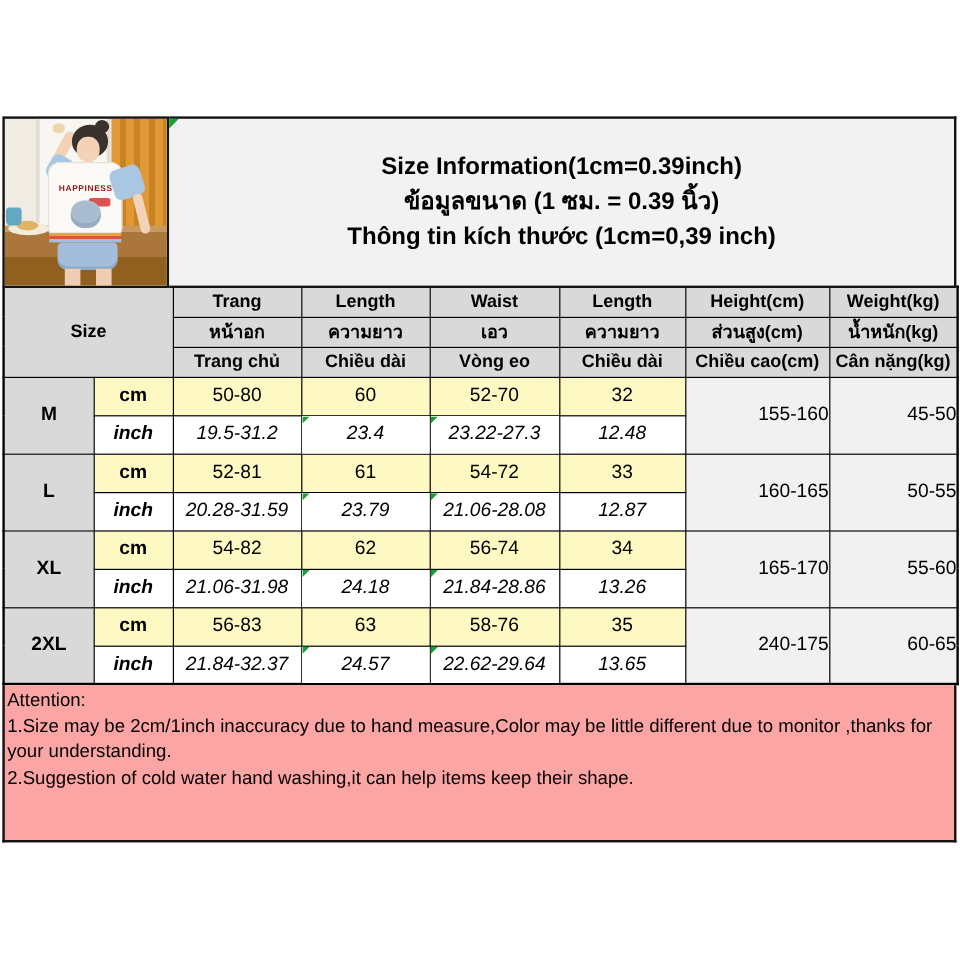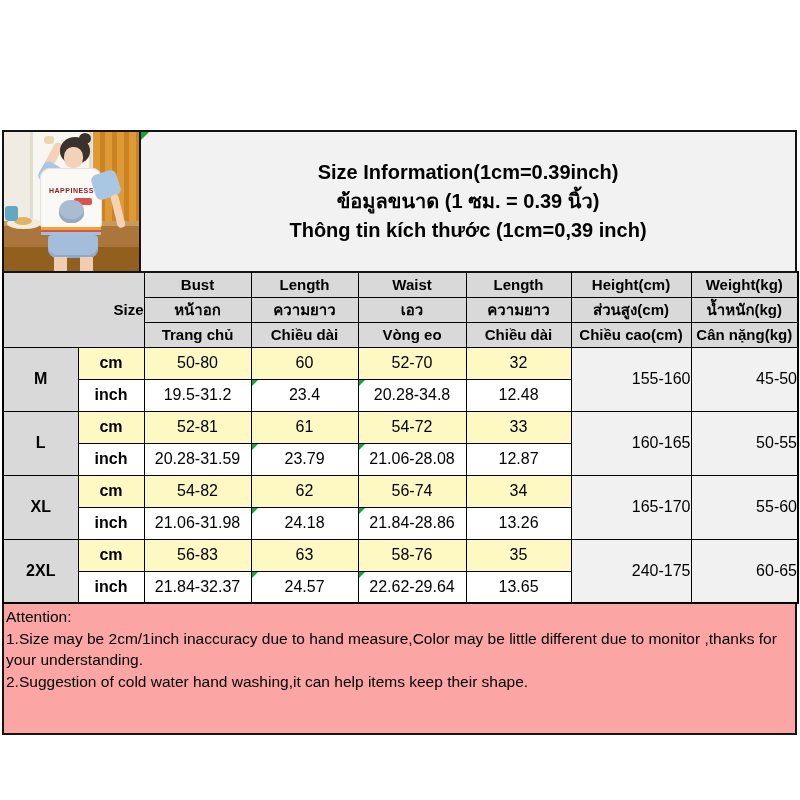--- a/index.html
+++ b/index.html
@@ -5,7 +5,7 @@
   html,body{margin:0;padding:0;background:#fff;}
   .page{position:relative;width:800px;height:800px;background:#fff;overflow:hidden;
         font-family:"Liberation Sans","DejaVu Sans",sans-serif;color:#000;}
-  .content{position:absolute;left:2px;top:97px;width:795px;margin-top:33px;}
+  .content{position:absolute;left:2px;top:97px;width:795px;}
   *{box-sizing:border-box;}
 
   

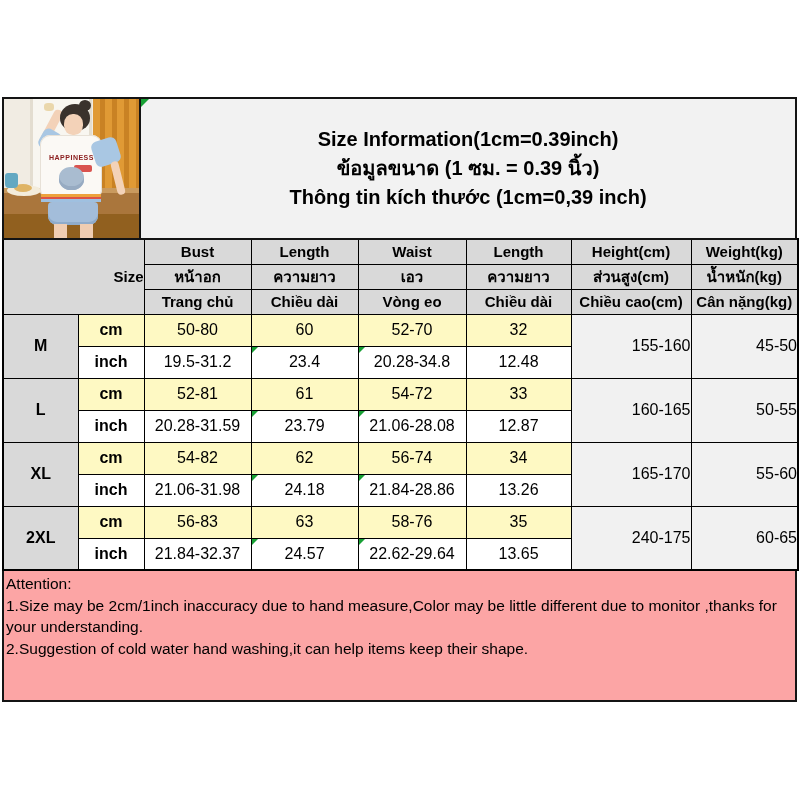--- a/index.html
+++ b/index.html
@@ -125,7 +125,7 @@
       <tbody>
         <tr class="hdr">
           <td class="corner" colspan="2" rowspan="3">Size</td>
-          <td>Bust</td>
+          <td>Trang</td>
           <td>Length</td>
           <td>Waist</td>
           <td>Length</td>

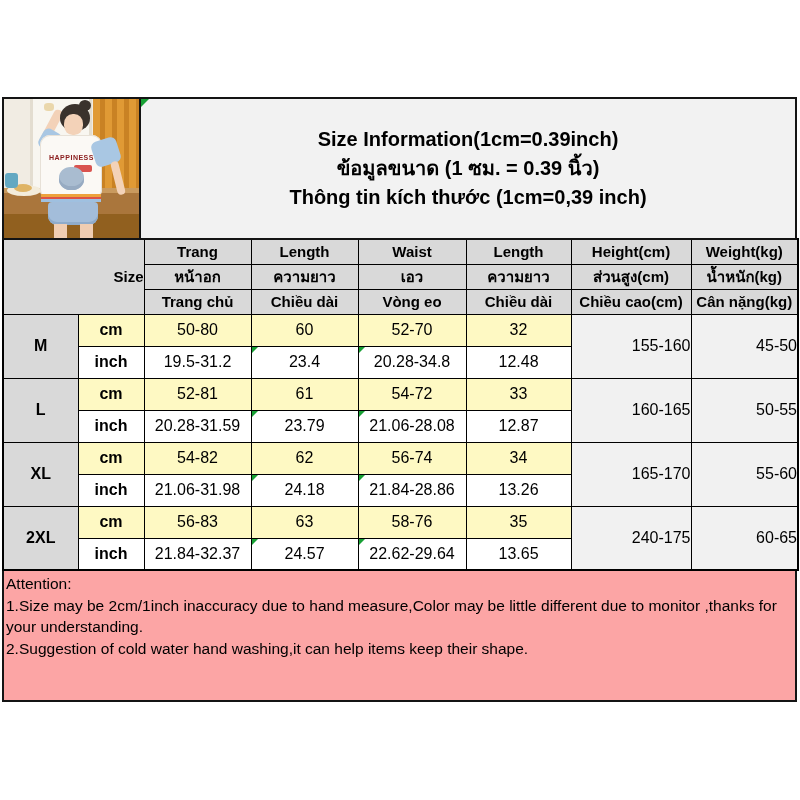--- a/index.html
+++ b/index.html
@@ -61,7 +61,7 @@
   .size-table tr.data{height:32px;}
   .size-table tr.cm-row td{background:#fef9c3;font-size:16px;}
   .size-table tr.inch-row td{background:#ffffff;font-size:16px;}
-  td.corner{background:#d9d9d9 !important;font-size:38px;font-weight:bold;text-align:right;}
+  td.corner{background:#d9d9d9 !important;font-size:38px;font-weight:bold;}
   td.sz{background:#d9d9d9 !important;font-weight:bold;font-size:17px;}
   td.unit{font-weight:bold;font-size:16px !important;}
   td.hw{background:#f1f1f1 !important;font-size:16px;text-align:right;}

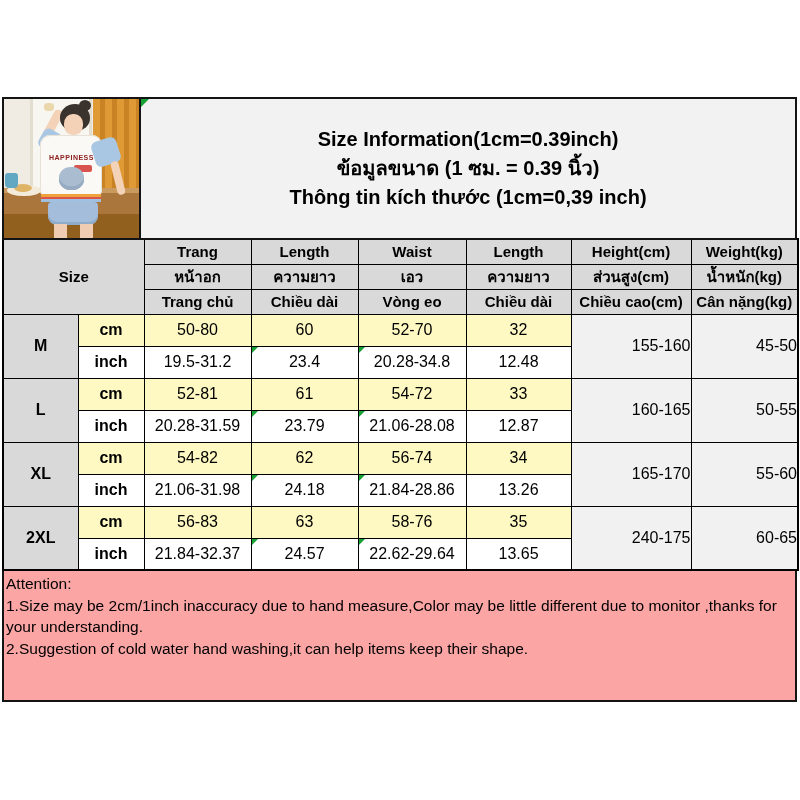--- a/index.html
+++ b/index.html
@@ -60,7 +60,7 @@
   .size-table tr.hdr td{background:#d9d9d9;font-weight:bold;font-size:15px;}
   .size-table tr.data{height:32px;}
   .size-table tr.cm-row td{background:#fef9c3;font-size:16px;}
-  .size-table tr.inch-row td{background:#ffffff;font-size:16px;}
+  .size-table tr.inch-row td{background:#ffffff;font-size:16px;font-style:italic;}
   td.corner{background:#d9d9d9 !important;font-size:38px;font-weight:bold;}
   td.sz{background:#d9d9d9 !important;font-weight:bold;font-size:17px;}
   td.unit{font-weight:bold;font-size:16px !important;}

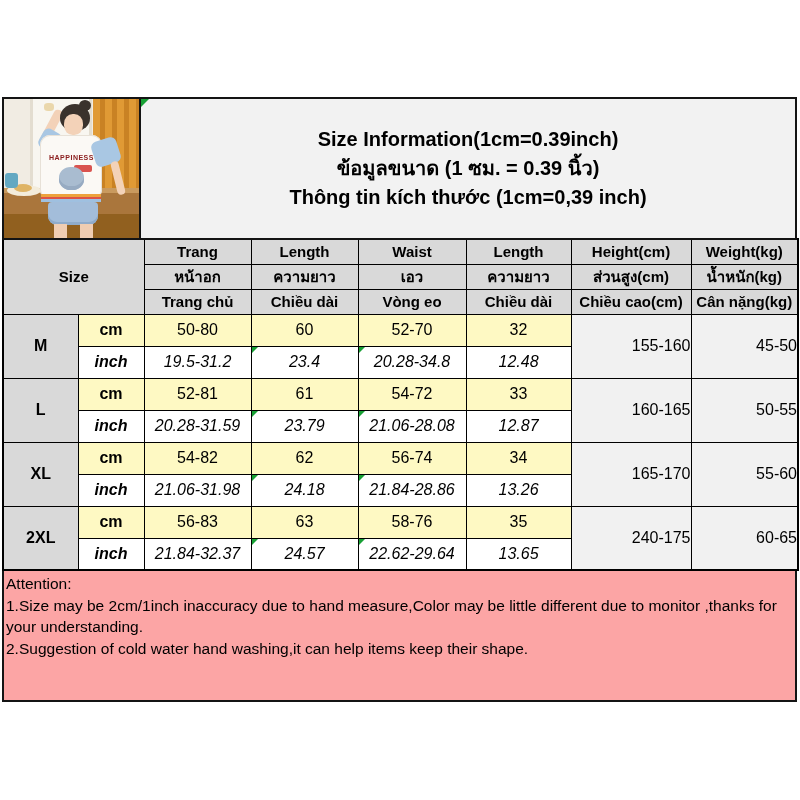--- a/index.html
+++ b/index.html
@@ -163,7 +163,7 @@
           <td class="unit">inch</td>
           <td>19.5-31.2</td>
           <td class="flag">23.4</td>
-          <td class="flag">20.28-34.8</td>
+          <td class="flag">23.22-27.3</td>
           <td>12.48</td>
         </tr>
 

